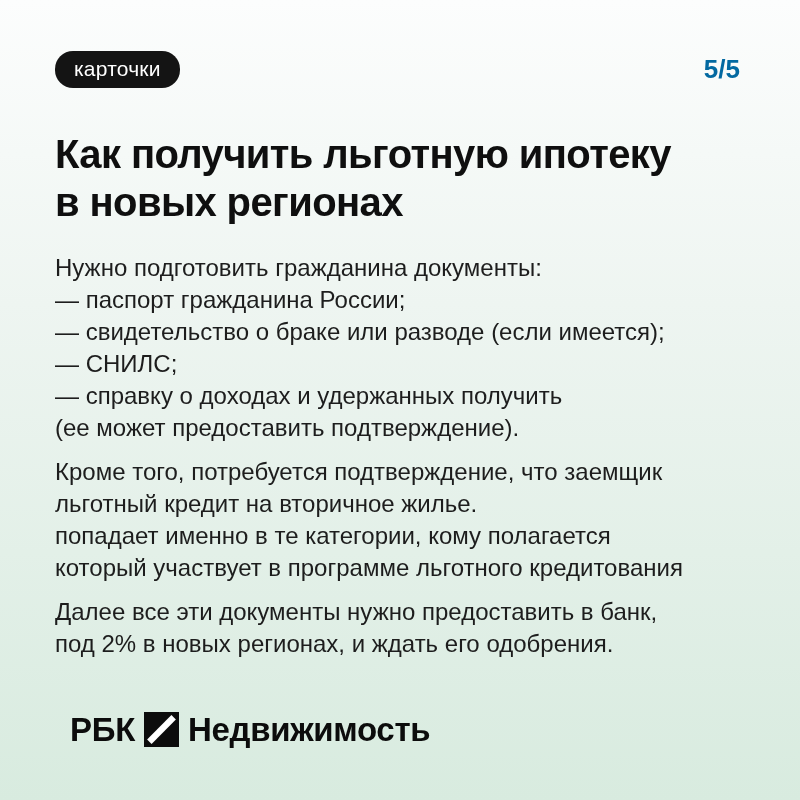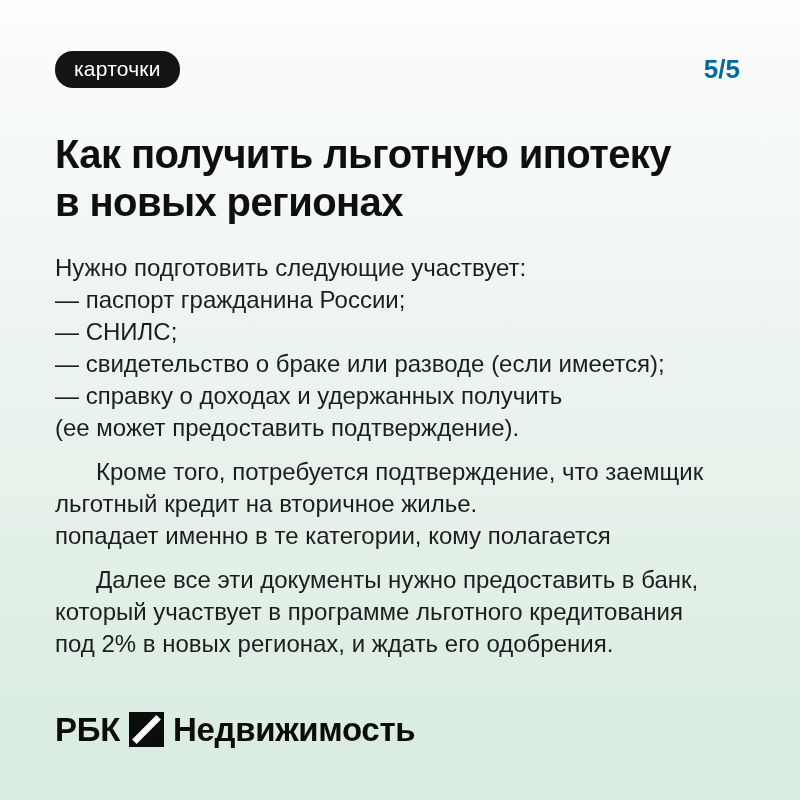--- a/index.html
+++ b/index.html
@@ -97,7 +97,7 @@
   </div>
 
   <div class="body-copy">
-    <div class="line">Нужно подготовить следующие участвует:</div>
+    <div class="line">Нужно подготовить гражданина документы:</div>
     <div class="line gap-item">— паспорт гражданина России;</div>
     <div class="line gap-item">— СНИЛС;</div>
     <div class="line gap-item">— свидетельство о браке или разводе (если имеется);</div>

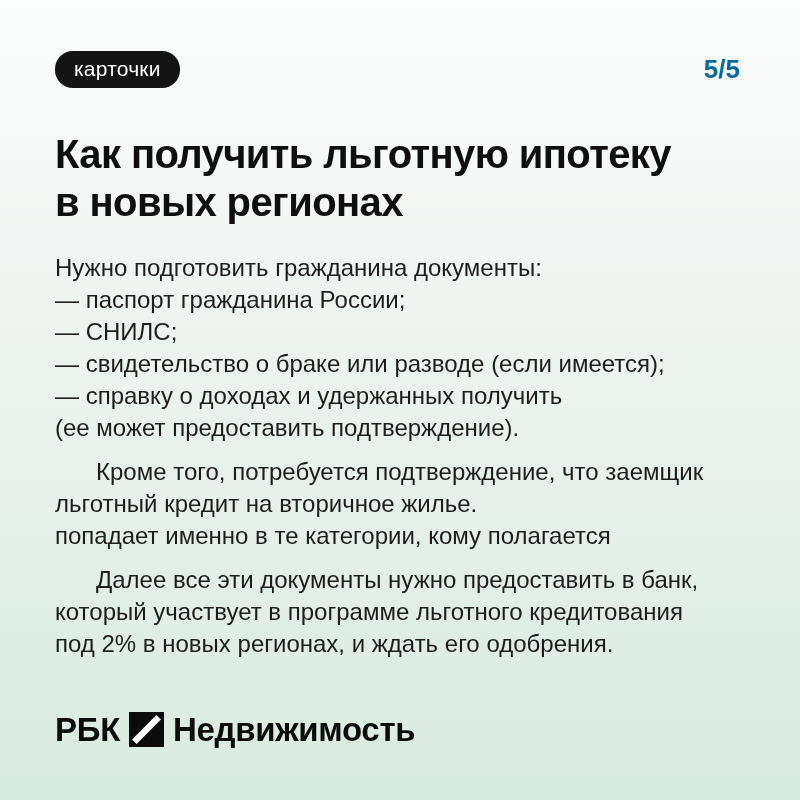--- a/index.html
+++ b/index.html
@@ -99,8 +99,8 @@
   <div class="body-copy">
     <div class="line">Нужно подготовить гражданина документы:</div>
     <div class="line gap-item">— паспорт гражданина России;</div>
+    <div class="line gap-item">— свидетельство о браке или разводе (если имеется);</div>
     <div class="line gap-item">— СНИЛС;</div>
-    <div class="line gap-item">— свидетельство о браке или разводе (если имеется);</div>
     <div class="line gap-item">— справку о доходах и удержанных получить</div>
     <div class="line">(ее может предоставить подтверждение).</div>
 

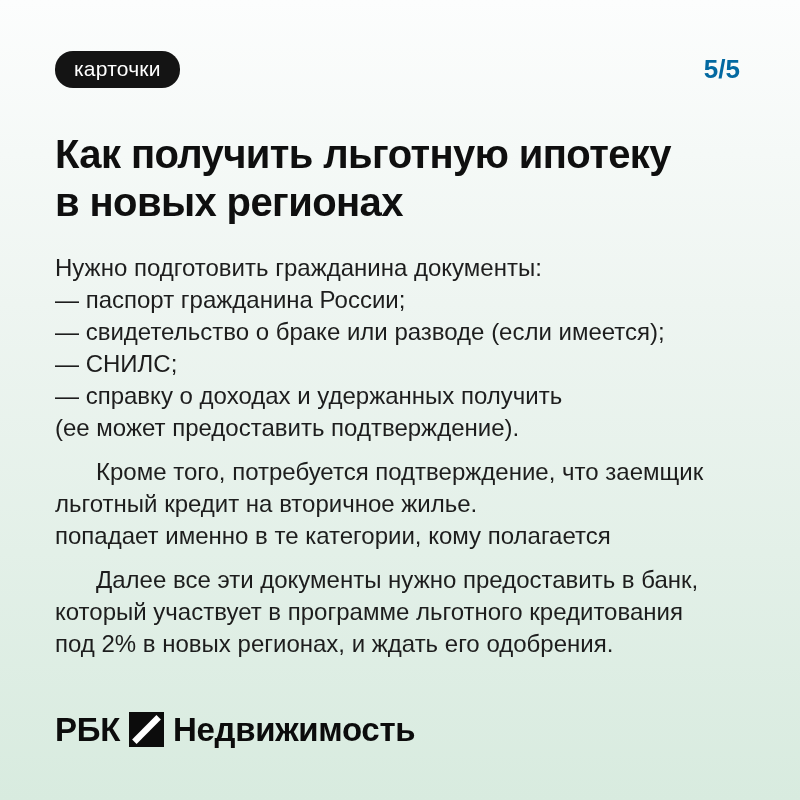--- a/index.html
+++ b/index.html
@@ -59,7 +59,7 @@
   }
   .line { }
   .gap-item { }
-  .gap-para { margin-top: 12px; margin-left: 41px; }
+  .gap-para { margin-top: 12px; }
   .footer {
     position: absolute;
     left: 55px;

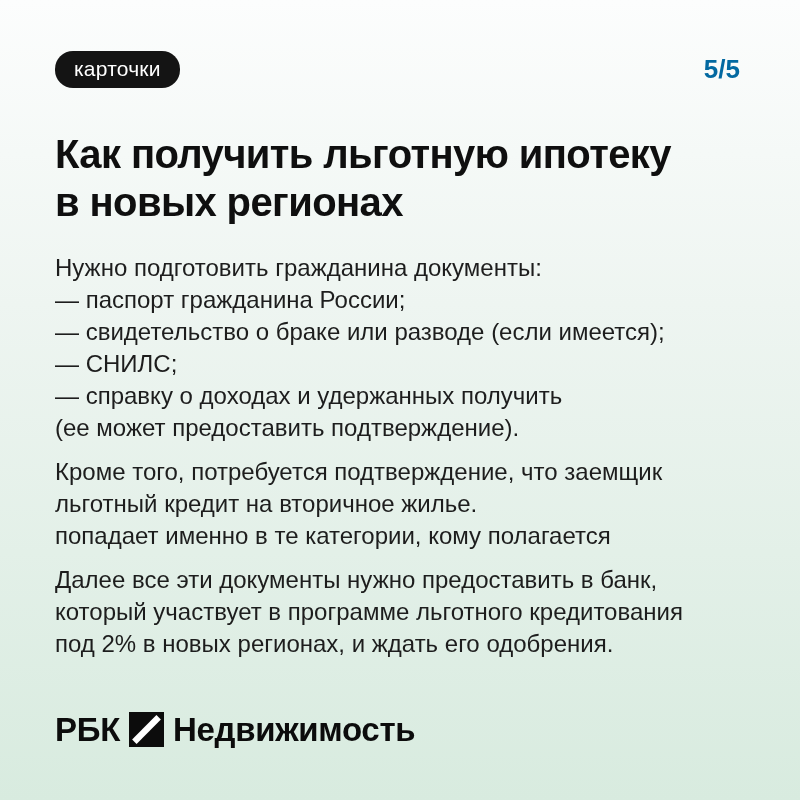--- a/index.html
+++ b/index.html
@@ -108,8 +108,8 @@
     <div class="line">льготный кредит на вторичное жилье.</div>
     <div class="line">попадает именно в те категории, кому полагается</div>
 
+    <div class="line">который участвует в программе льготного кредитования</div>
     <div class="line gap-para">Далее все эти документы нужно предоставить в банк,</div>
-    <div class="line">который участвует в программе льготного кредитования</div>
     <div class="line">под 2% в новых регионах, и ждать его одобрения.</div>
   </div>
 

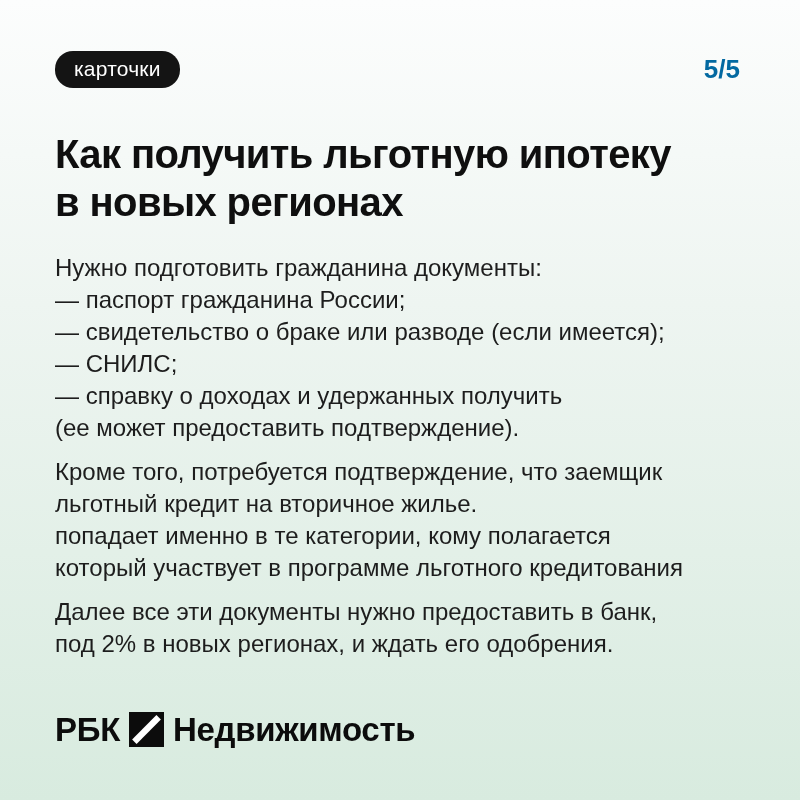--- a/index.html
+++ b/index.html
@@ -62,7 +62,7 @@
   .gap-para { margin-top: 12px; }
   .footer {
     position: absolute;
-    left: 55px;
+    left: 70px;
     top: 712px;
     display: flex;
     align-items: center;

